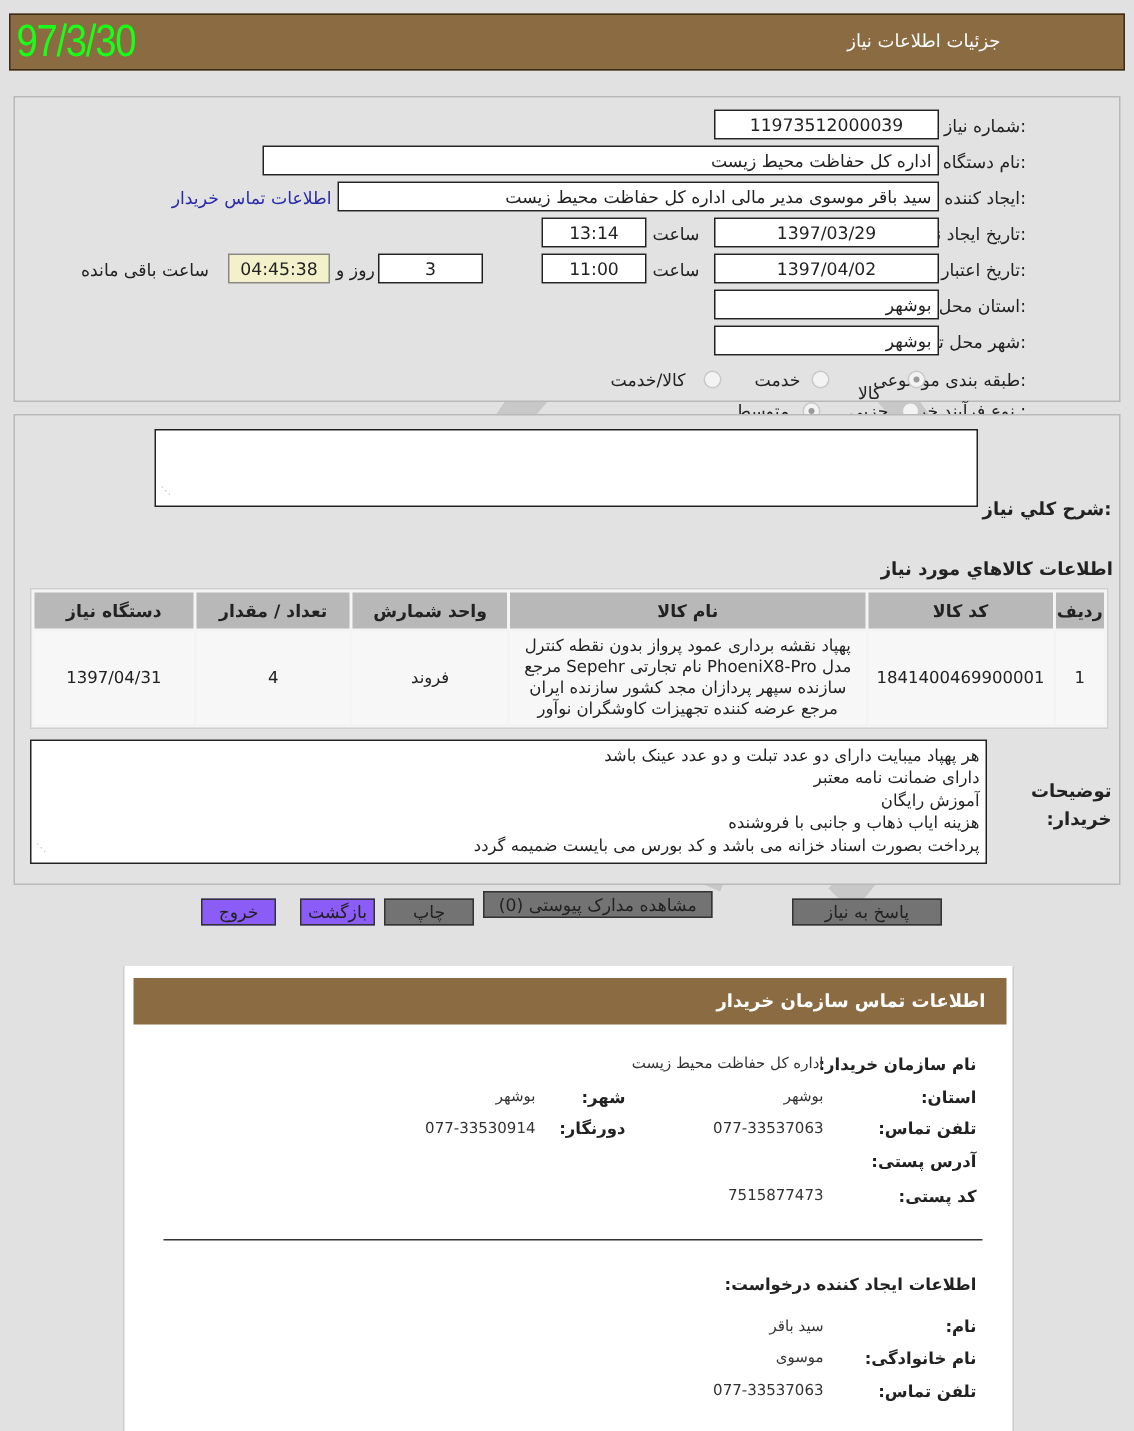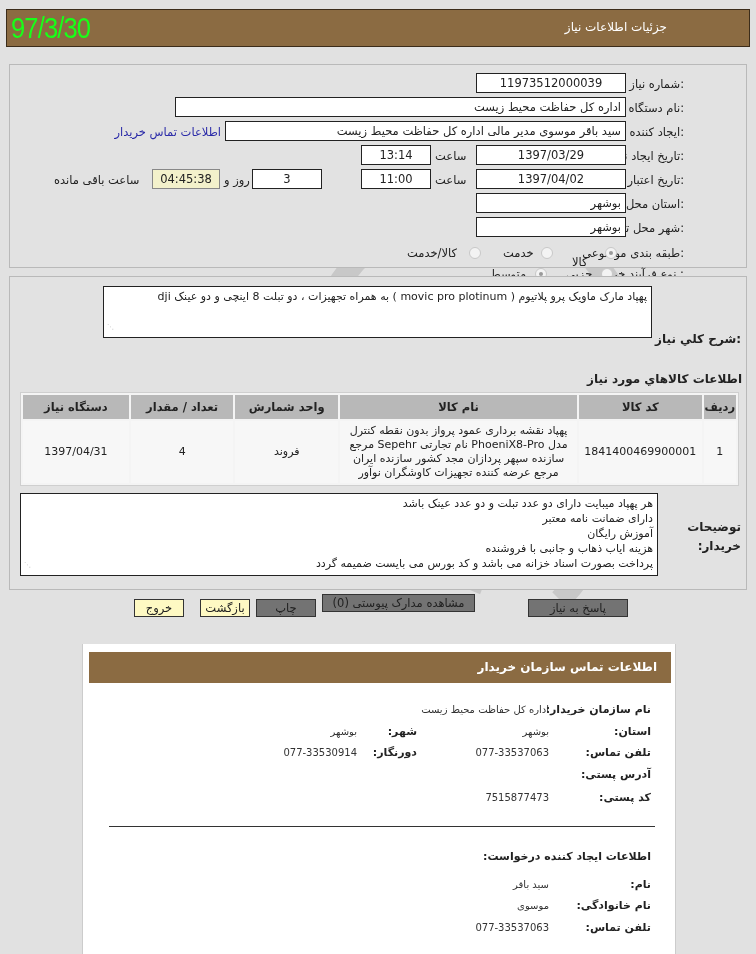--- a/index.html
+++ b/index.html
@@ -179,7 +179,6 @@
 
   <span class="bold-lbl" style="right:15px;top:332px;">شرح کلي نياز:</span>
   <div class="textarea" style="left:103px;top:286px;width:549px;height:52px;">
-    <span>پهپاد مارک ماویک پرو پلاتیوم ( movic pro plotinum ) به همراه تجهیزات ، دو تبلت 8 اینچی و دو عینک dji</span>
     <span class="grip">⋰</span>
   </div>
 

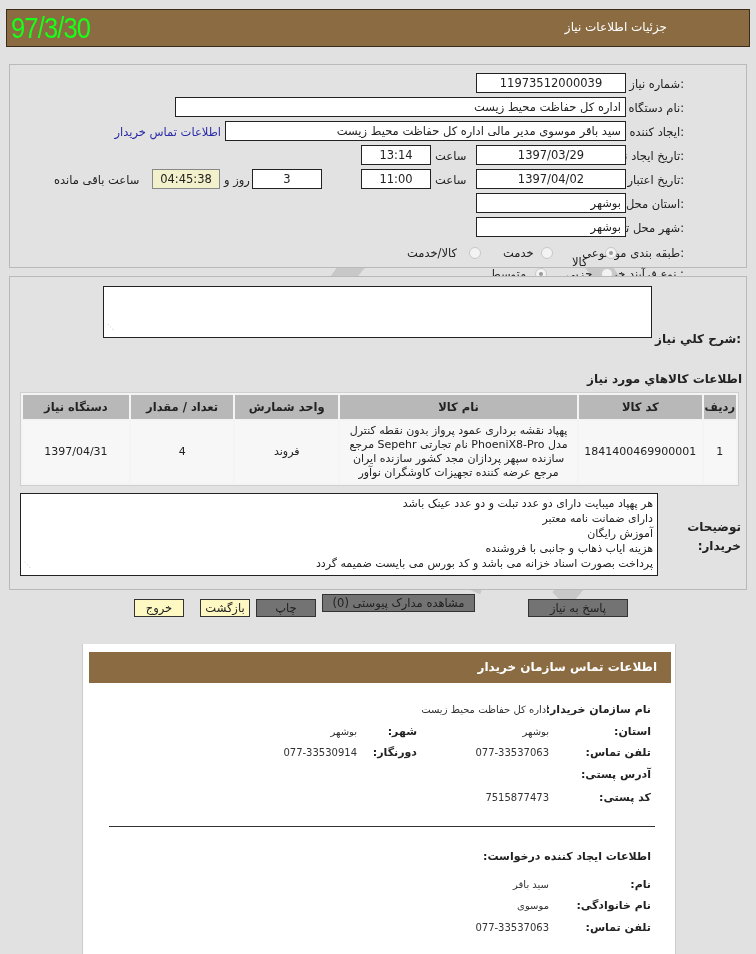--- a/index.html
+++ b/index.html
@@ -86,7 +86,7 @@
     text-align: center; line-height: 16px; cursor: pointer; white-space: nowrap;
   }
   .btn.green { background: #737373; }
-  .btn.pink { background: #fef9c3; }
+  .btn.pink { background: #8b5cf6; }
 
   
   .card {

